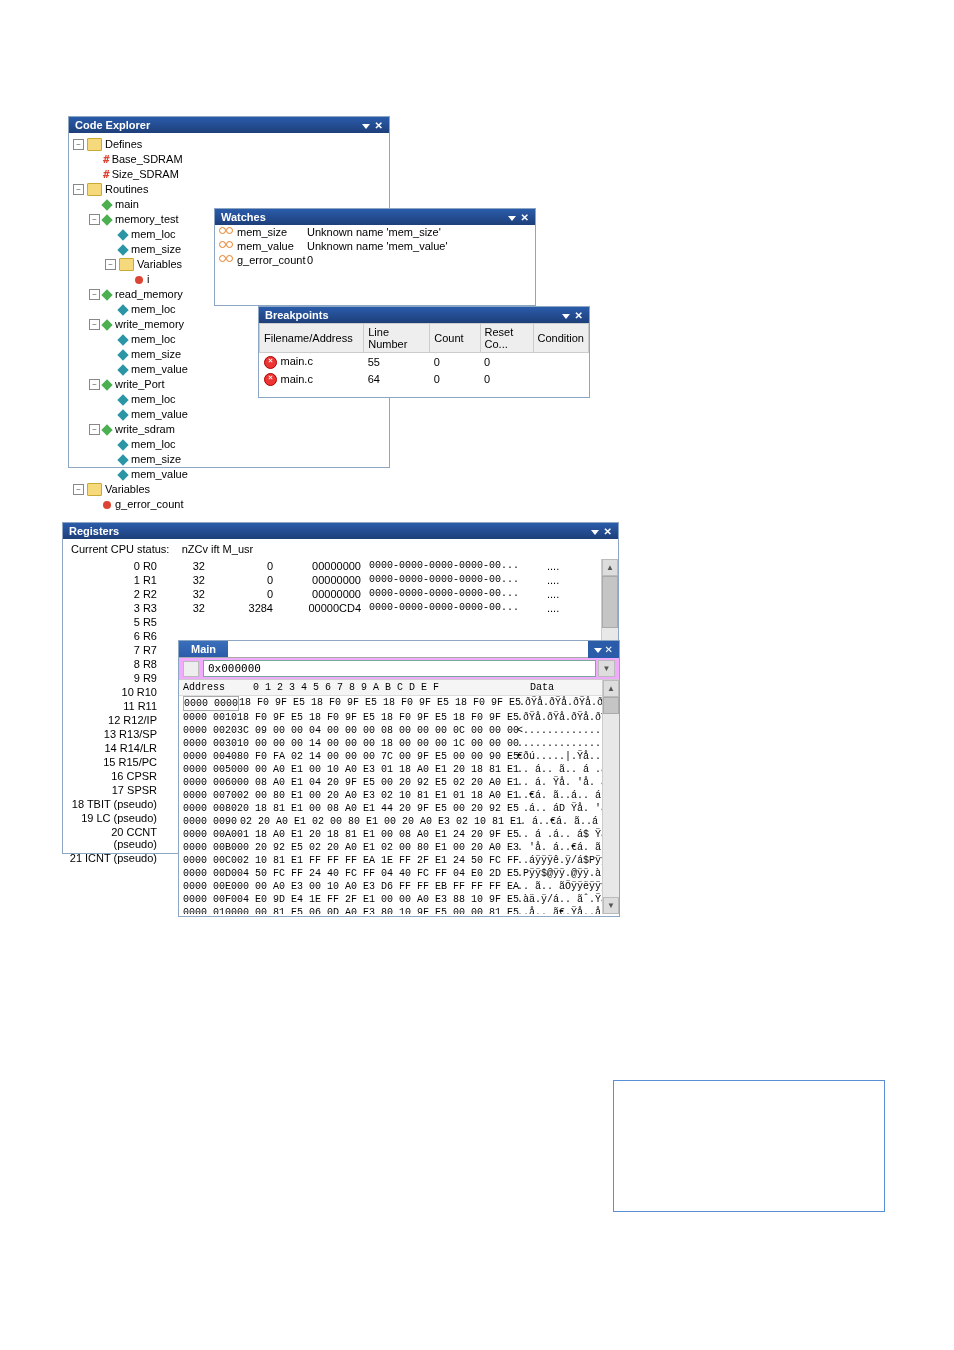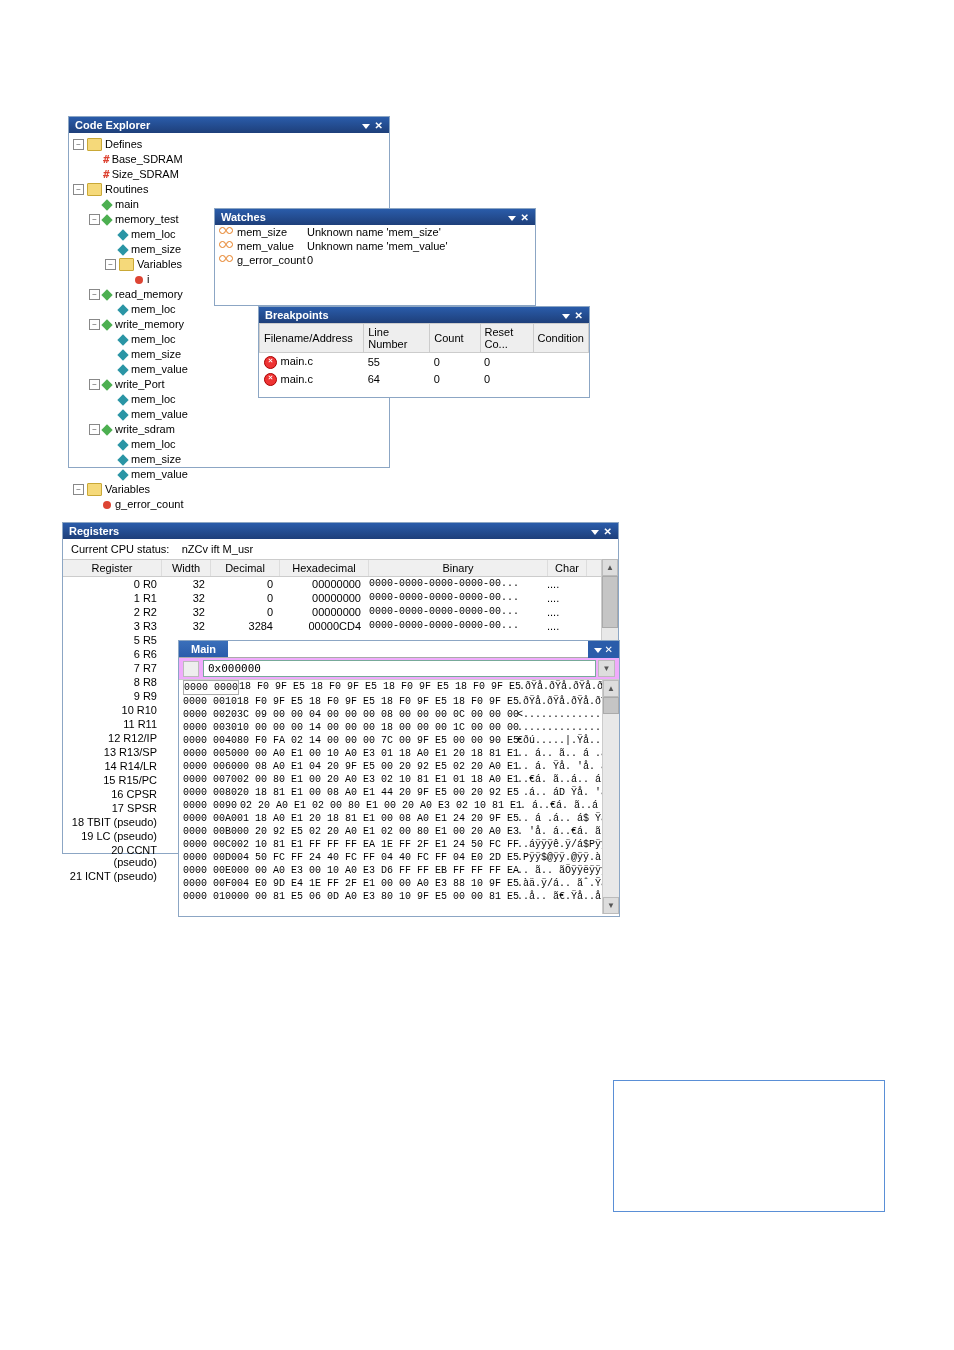--- a/index.html
+++ b/index.html
@@ -286,14 +286,6 @@
   </div>
   <div style="display:flex">
     <div style="flex:1">
-      <div class="reg-head">
-        <div class="rn">Register</div>
-        <div class="rw">Width</div>
-        <div class="rd">Decimal</div>
-        <div class="rh">Hexadecimal</div>
-        <div class="rb">Binary</div>
-        <div class="rc">Char</div>
-      </div>
       <div id="reg-rows">
             <div class="reg-row">
               <div class="rn">0 R0</div>

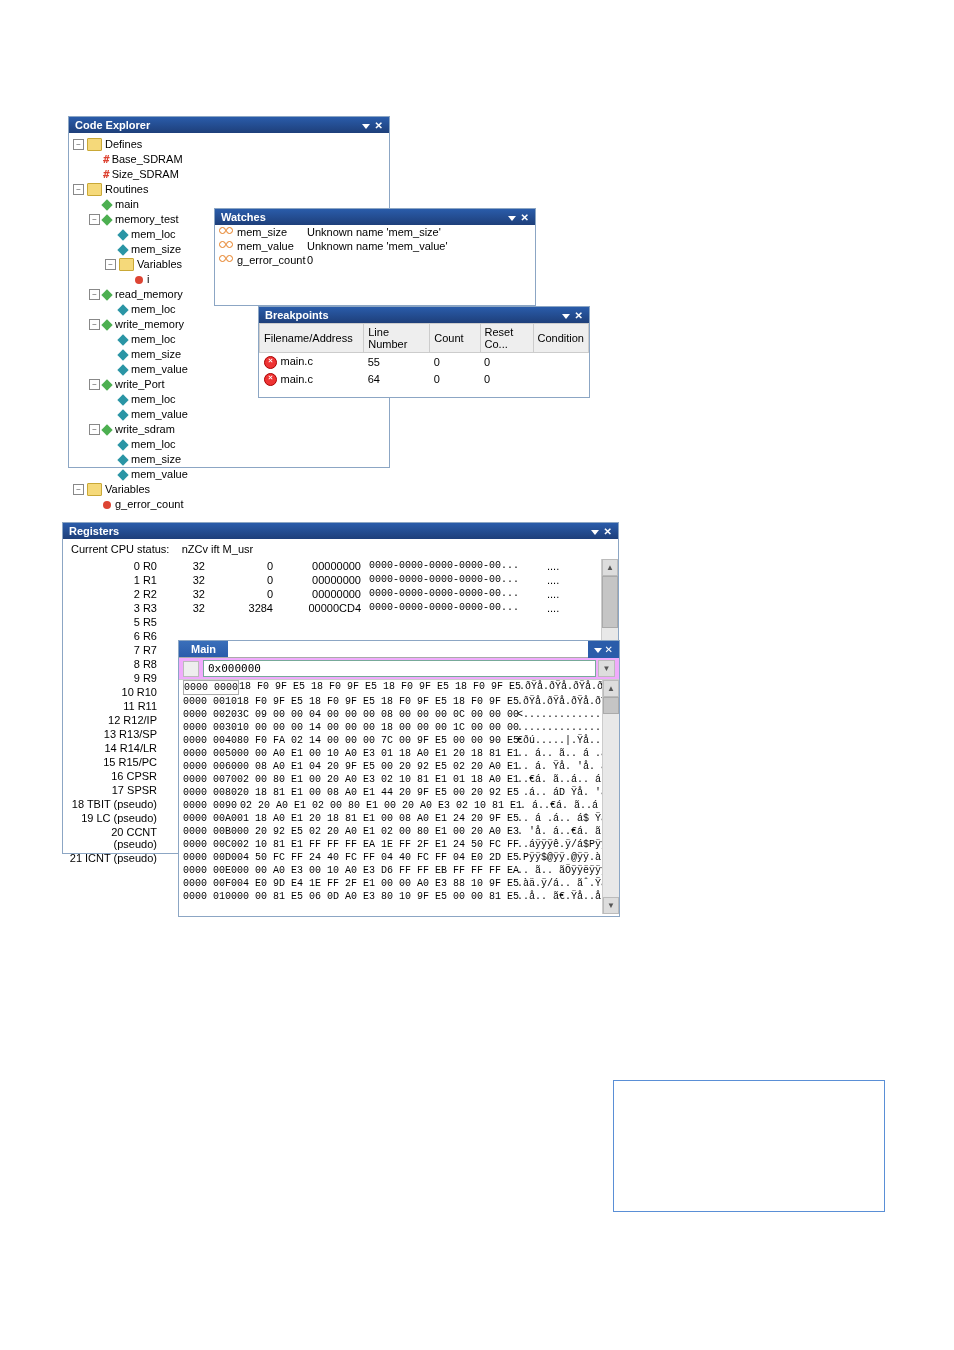--- a/index.html
+++ b/index.html
@@ -480,6 +480,11 @@
   </div>
   <div style="display:flex;height:234px">
     <div style="flex:1;overflow:hidden">
+      <div class="mem-head">
+        <span style="width:70px">Address</span>
+        <span style="width:277px">0  1  2  3  4  5  6  7  8  9  A  B  C  D  E  F</span>
+        <span>Data</span>
+      </div>
       <div class="mem-body" id="mem-rows"><div class="mem-row"><span class="addr mem-edit">0000 0000</span><span class="hex">18 F0 9F E5 18 F0 9F E5 18 F0 9F E5 18 F0 9F E5</span><span class="data">.ðŸå.ðŸå.ðŸå.ðŸå</span></div><div class="mem-row"><span class="addr">0000 0010</span><span class="hex">18 F0 9F E5 18 F0 9F E5 18 F0 9F E5 18 F0 9F E5</span><span class="data">.ðŸå.ðŸå.ðŸå.ðŸå</span></div><div class="mem-row"><span class="addr">0000 0020</span><span class="hex">3C 09 00 00 04 00 00 00 08 00 00 00 0C 00 00 00</span><span class="data">&lt;...............</span></div><div class="mem-row"><span class="addr">0000 0030</span><span class="hex">10 00 00 00 14 00 00 00 18 00 00 00 1C 00 00 00</span><span class="data">................</span></div><div class="mem-row"><span class="addr">0000 0040</span><span class="hex">80 F0 FA 02 14 00 00 00 7C 00 9F E5 00 00 90 E5</span><span class="data">€ðú.....|.Ÿå...å</span></div><div class="mem-row"><span class="addr">0000 0050</span><span class="hex">00 00 A0 E1 00 10 A0 E3 01 18 A0 E1 20 18 81 E1</span><span class="data">.. á.. ã.. á .á</span></div><div class="mem-row"><span class="addr">0000 0060</span><span class="hex">00 08 A0 E1 04 20 9F E5 00 20 92 E5 02 20 A0 E1</span><span class="data">.. á. Ÿå. 'å. á</span></div><div class="mem-row"><span class="addr">0000 0070</span><span class="hex">02 00 80 E1 00 20 A0 E3 02 10 81 E1 01 18 A0 E1</span><span class="data">..€á. ã..á.. á</span></div><div class="mem-row"><span class="addr">0000 0080</span><span class="hex">20 18 81 E1 00 08 A0 E1 44 20 9F E5 00 20 92 E5</span><span class="data"> .á.. áD Ÿå. 'å</span></div><div class="mem-row"><span class="addr">0000 0090</span><span class="hex">02 20 A0 E1 02 00 80 E1 00 20 A0 E3 02 10 81 E1</span><span class="data">. á..€á. ã..á</span></div><div class="mem-row"><span class="addr">0000 00A0</span><span class="hex">01 18 A0 E1 20 18 81 E1 00 08 A0 E1 24 20 9F E5</span><span class="data">.. á .á.. á$ Ÿå</span></div><div class="mem-row"><span class="addr">0000 00B0</span><span class="hex">00 20 92 E5 02 20 A0 E1 02 00 80 E1 00 20 A0 E3</span><span class="data">. 'å. á..€á. ã</span></div><div class="mem-row"><span class="addr">0000 00C0</span><span class="hex">02 10 81 E1 FF FF FF EA 1E FF 2F E1 24 50 FC FF</span><span class="data">..áÿÿÿê.ÿ/á$Pÿÿ</span></div><div class="mem-row"><span class="addr">0000 00D0</span><span class="hex">04 50 FC FF 24 40 FC FF 04 40 FC FF 04 E0 2D E5</span><span class="data">.Pÿÿ$@ÿÿ.@ÿÿ.à-å</span></div><div class="mem-row"><span class="addr">0000 00E0</span><span class="hex">00 00 A0 E3 00 10 A0 E3 D6 FF FF EB FF FF FF EA</span><span class="data">.. ã.. ãÖÿÿëÿÿÿê</span></div><div class="mem-row"><span class="addr">0000 00F0</span><span class="hex">04 E0 9D E4 1E FF 2F E1 00 00 A0 E3 88 10 9F E5</span><span class="data">.àä.ÿ/á.. ãˆ.Ÿå</span></div><div class="mem-row"><span class="addr">0000 0100</span><span class="hex">00 00 81 E5 06 0D A0 E3 80 10 9F E5 00 00 81 E5</span><span class="data">..å.. ã€.Ÿå..å</span></div></div>
     </div>
     <div class="scrollbar">

